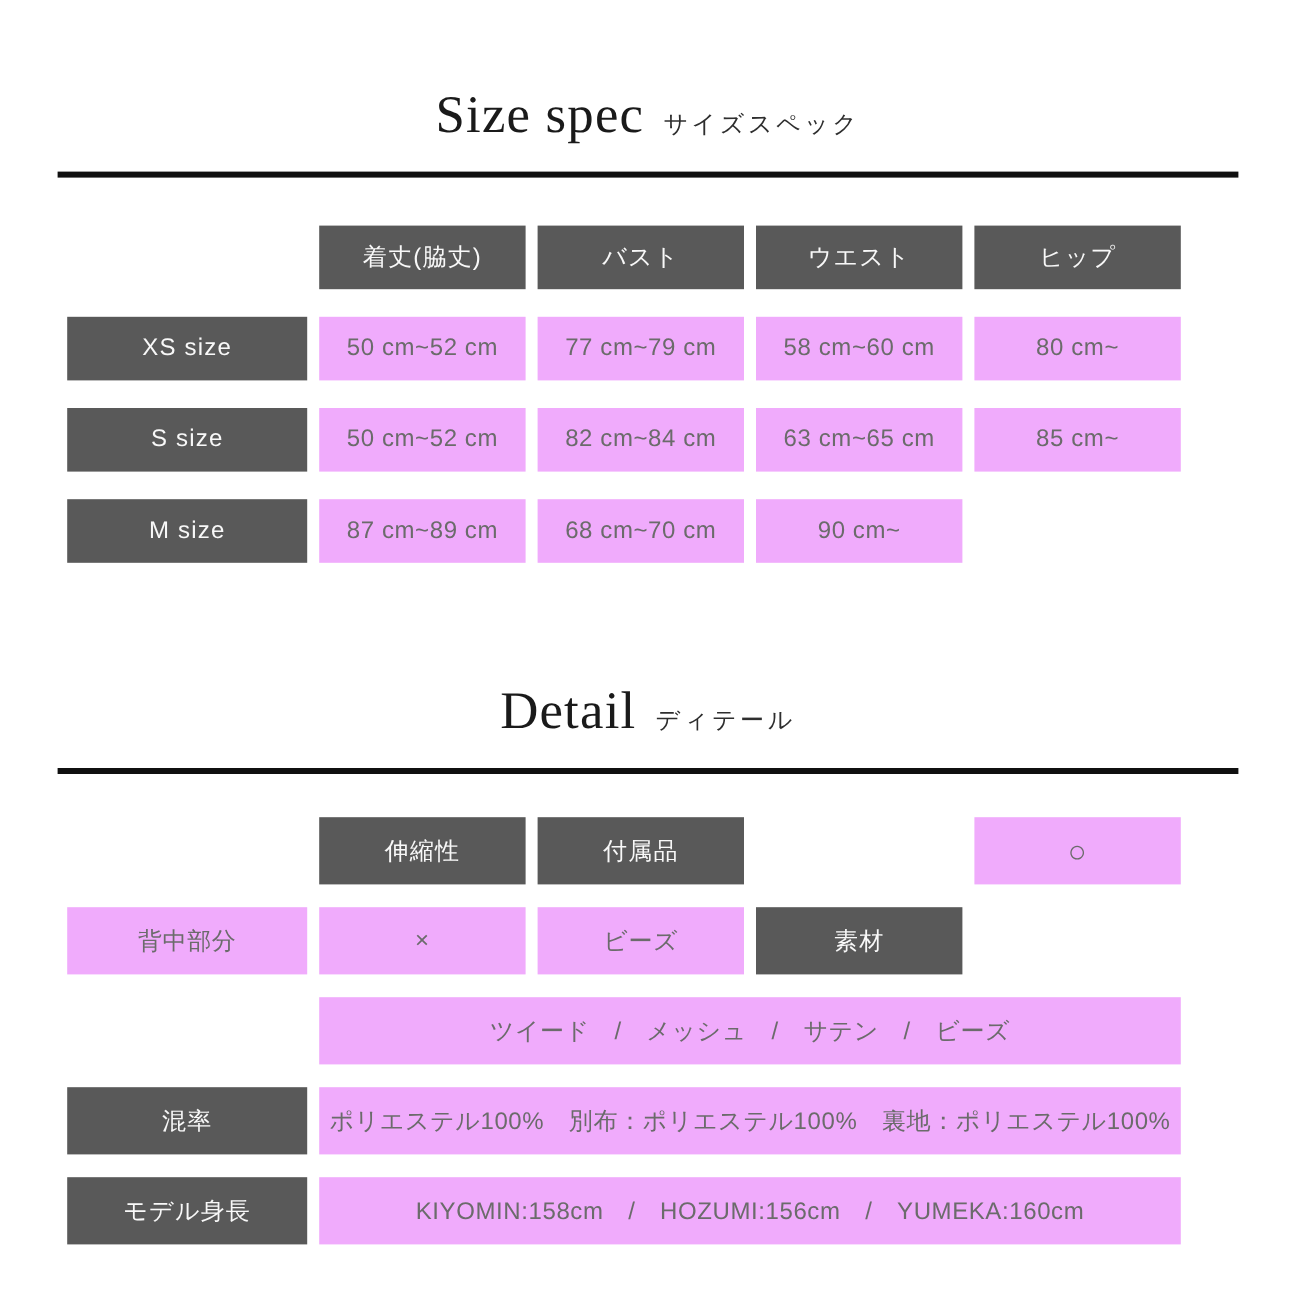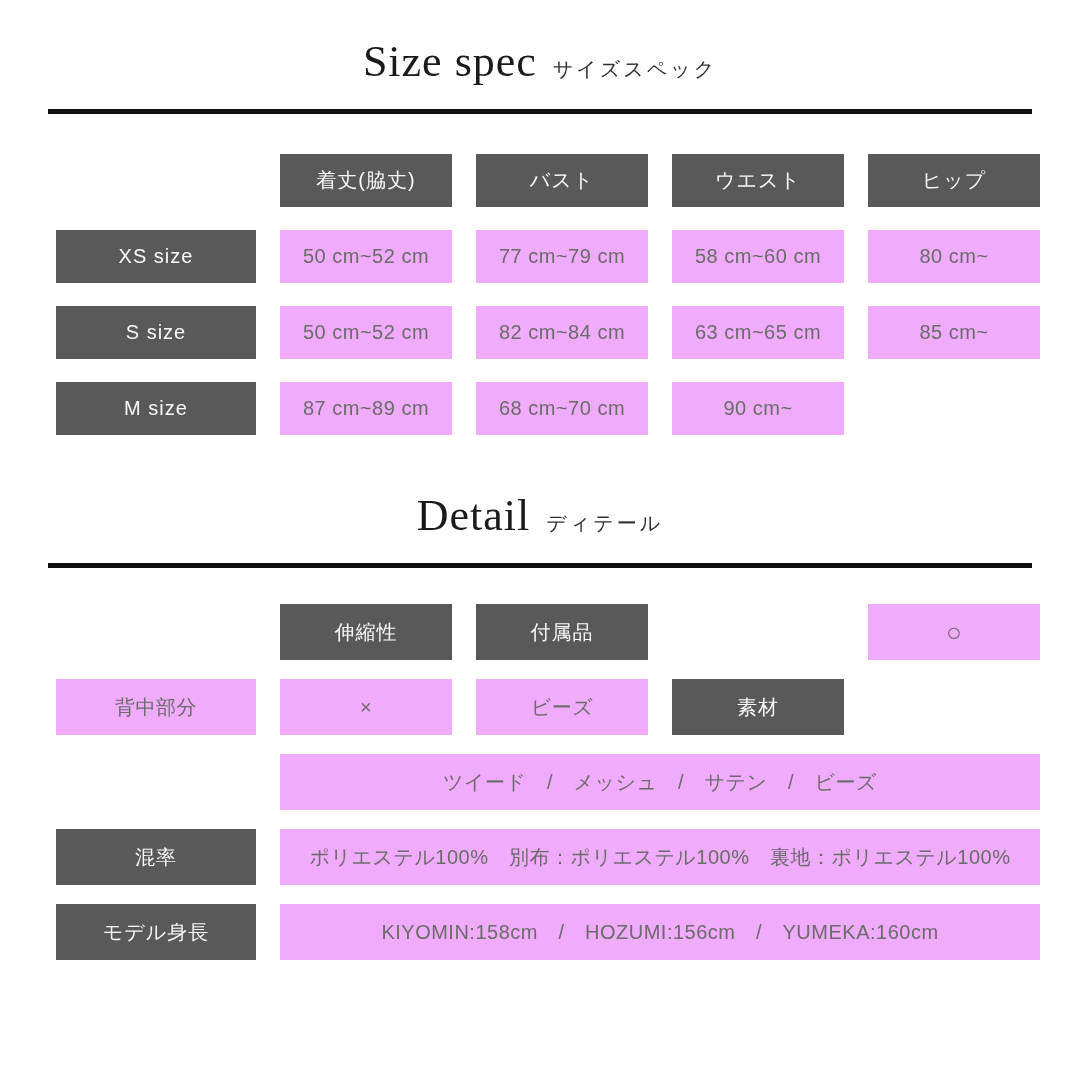--- a/index.html
+++ b/index.html
@@ -18,7 +18,7 @@
     text-align: center;
     white-space: nowrap;
   }
-  .size-head { padding-top: 36px; }
+  .size-head { padding-top: 70px; }
   .detail-head { padding-top: 55px; }
   .t-en {
     font-family: "Liberation Serif", "DejaVu Serif", serif;

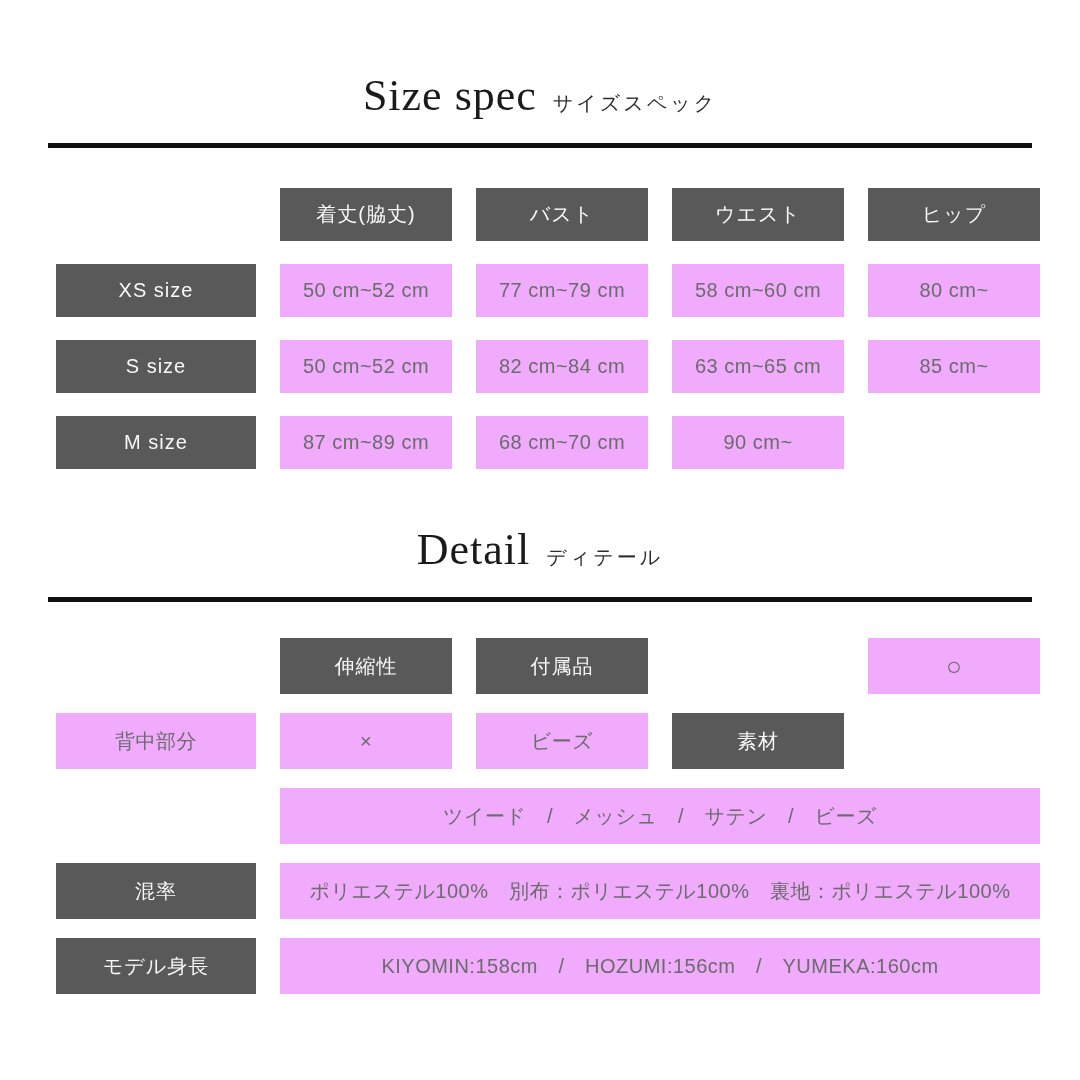--- a/index.html
+++ b/index.html
@@ -41,7 +41,7 @@
   .grid {
     display: grid;
     grid-template-columns: 200px 172px 172px 172px 172px;
-    column-gap: 24px;
+    column-gap: 10px;
     margin-left: 56px;
   }
   .size-grid {

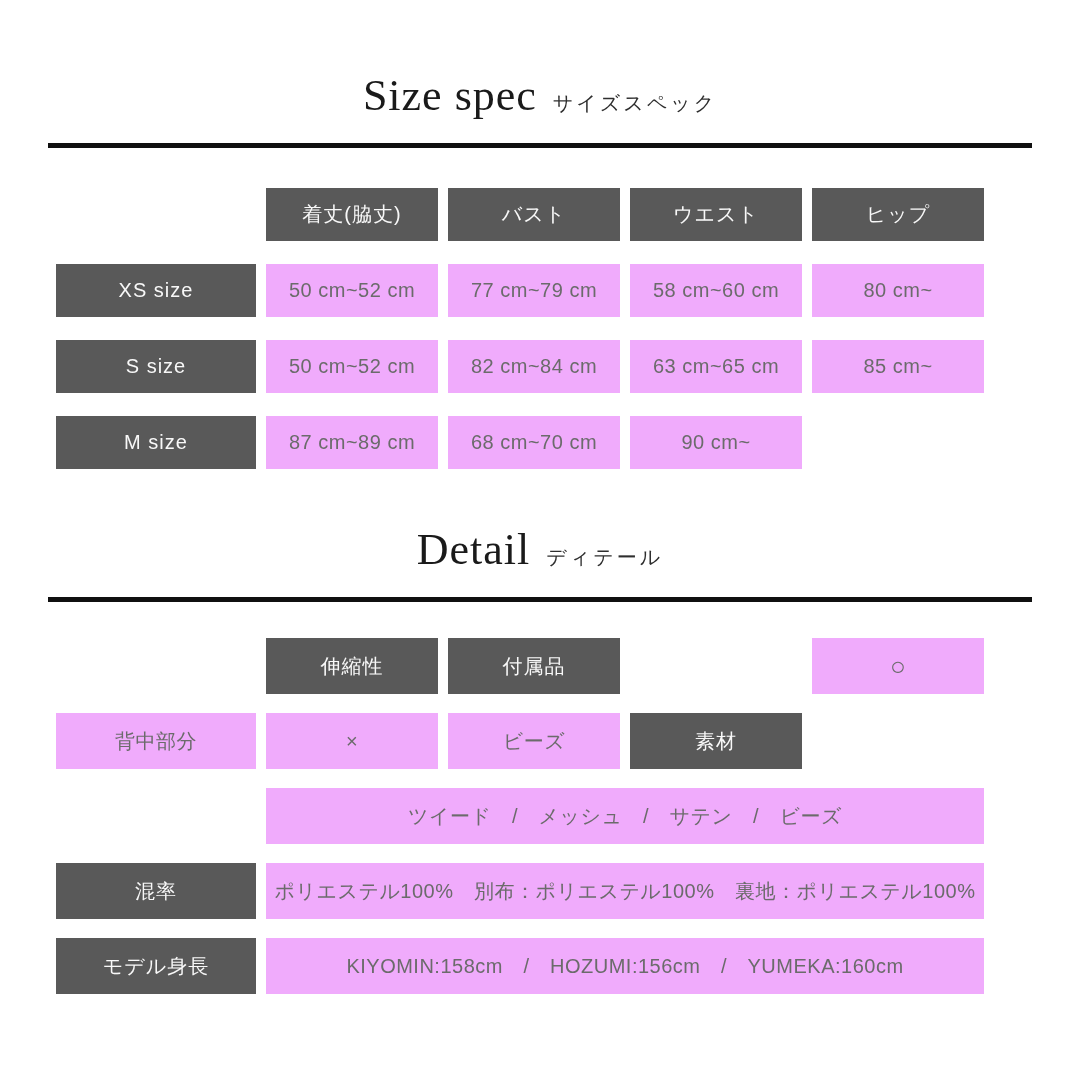--- a/index.html
+++ b/index.html
@@ -19,7 +19,7 @@
     white-space: nowrap;
   }
   .size-head { padding-top: 70px; }
-  .detail-head { padding-top: 55px; }
+  .detail-head { padding-top: 98px; }
   .t-en {
     font-family: "Liberation Serif", "DejaVu Serif", serif;
     font-size: 44px;

